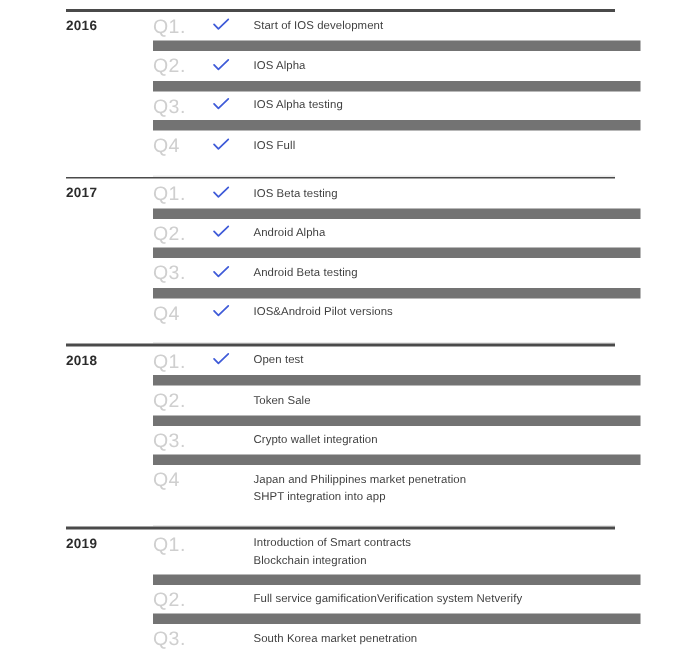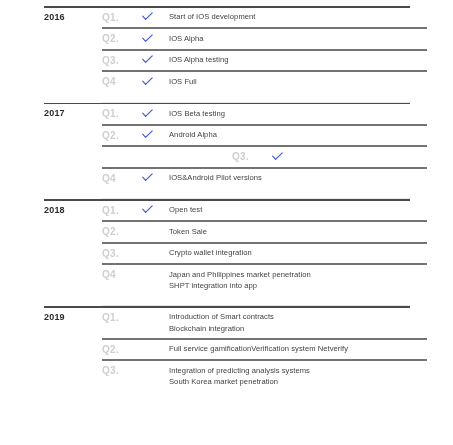--- a/index.html
+++ b/index.html
@@ -71,12 +71,11 @@
   .q-label {
     width: 40px;
     flex: 0 0 40px;
-    font-size: 10px;
+    font-size: 13px;
     color: #cfcfcf;
     line-height: 12px;
     padding-top: 0.5px;
     letter-spacing: 0.3px;
-    font-weight: bold;
   }
 
   .check-cell {

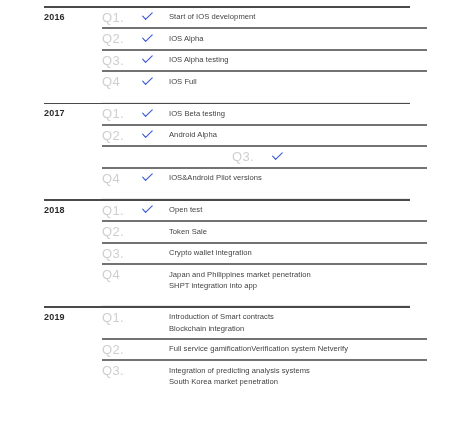--- a/index.html
+++ b/index.html
@@ -65,7 +65,7 @@
     padding: 3.5px 0 3.5px 0;
     margin-left: 58px; 
   }
-  .row + .row { border-top: 2px solid #737373; justify-content: center; }
+  .row + .row { border-top: 7px solid #737373; }
   .row.no-rule { border-top: none; }
 
   .q-label {

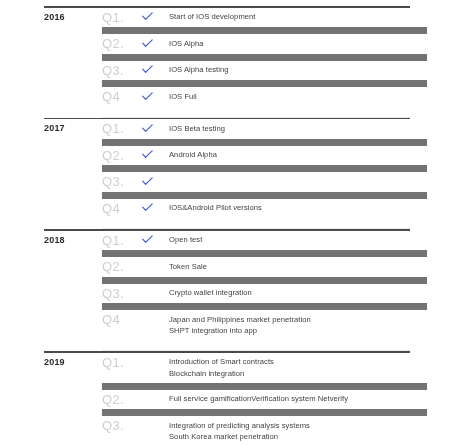--- a/index.html
+++ b/index.html
@@ -216,6 +216,9 @@
                 </svg>
               </span>
             </div>
+            <div class="task-cell">
+              <div class="task-line">Android Beta testing</div>
+            </div>
           </div>
           <div class="row">
             <div class="q-label">Q4</div>

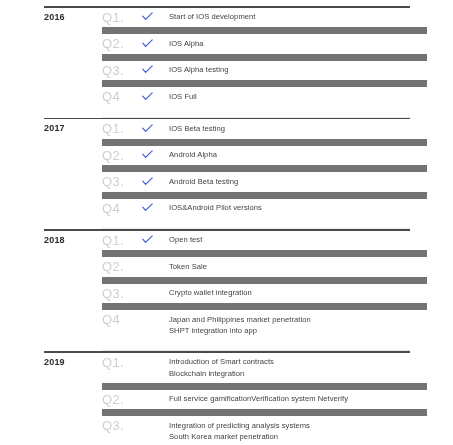--- a/index.html
+++ b/index.html
@@ -307,7 +307,6 @@
             <div class="q-label">Q3.</div>
             <div class="check-cell"></div>
             <div class="task-cell">
-              <div class="task-line">Integration of predicting analysis systems</div>
               <div class="task-line">South Korea market penetration</div>
             </div>
           </div>

